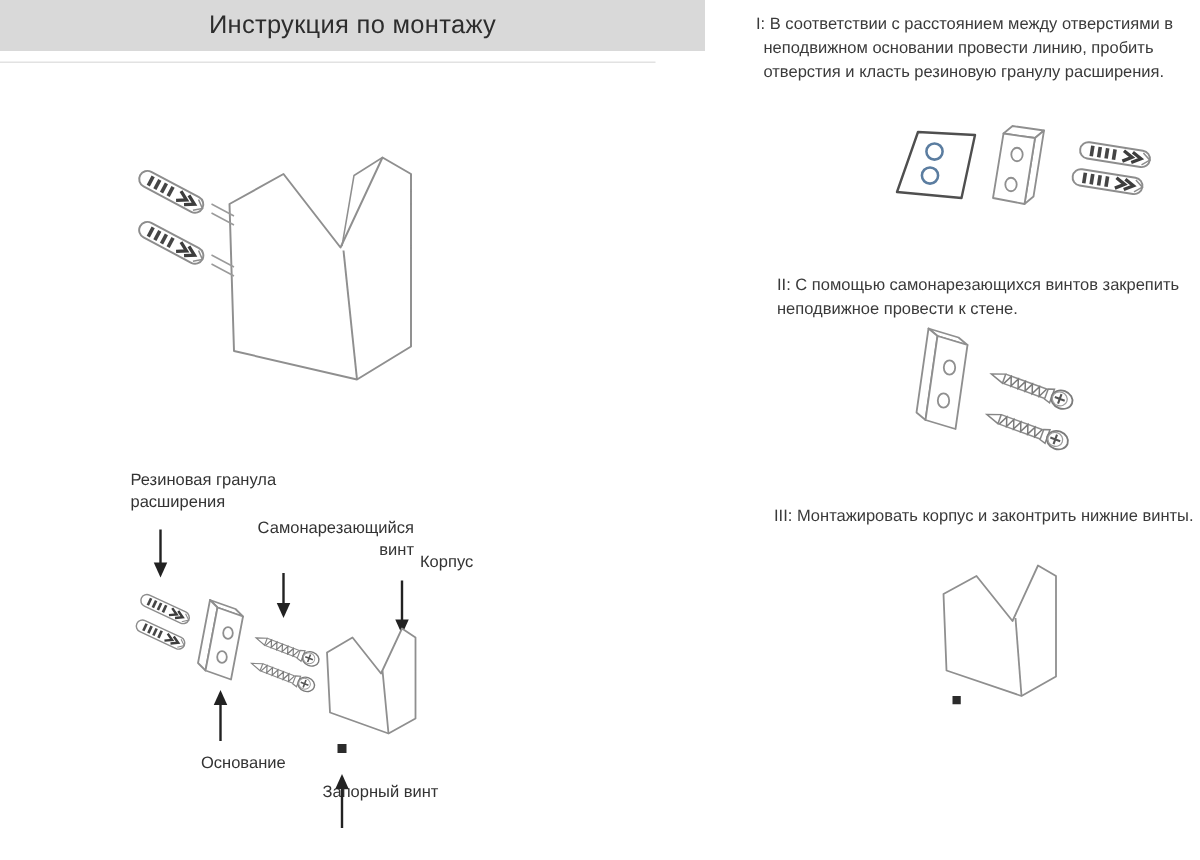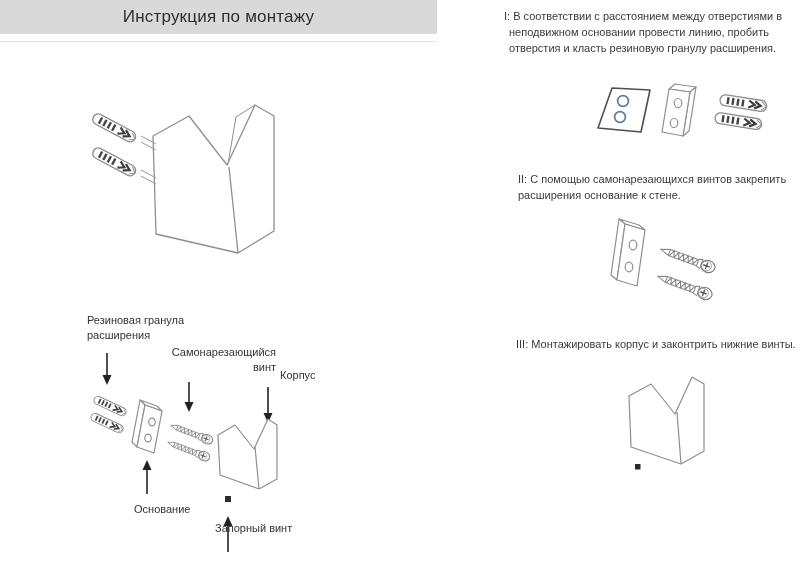--- a/index.html
+++ b/index.html
@@ -8,7 +8,7 @@
     font-family:"Liberation Sans", sans-serif;color:var(--text,#3a3a3a);
   }
   .banner{
-    position:absolute;left:0;top:0;width:437px;height:34px;
+    position:absolute;left:0;top:0;width:470px;height:34px;
     background:var(--banner-bg,#d9d9d9);
     display:flex;align-items:center;justify-content:center;
   }

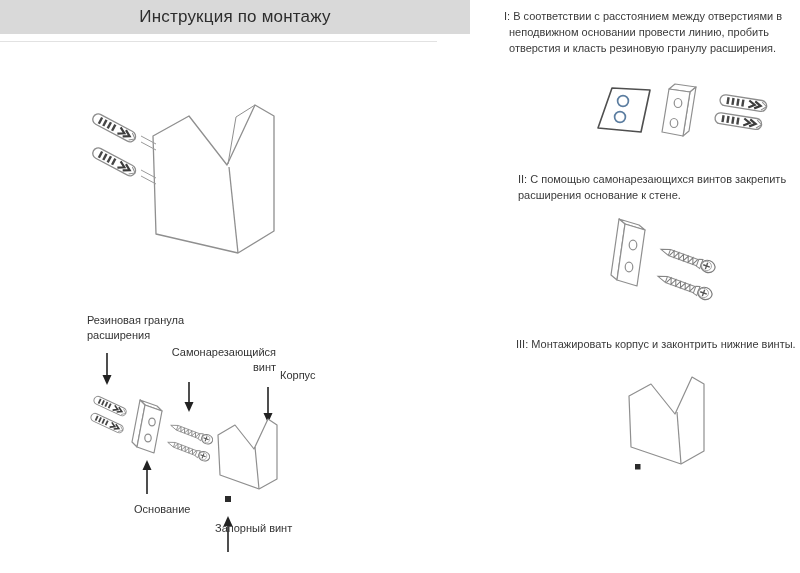--- a/index.html
+++ b/index.html
@@ -139,7 +139,7 @@
     <use href="#anchor-sym" transform="translate(131,32) rotate(9)"></use>
   </svg>
 
-  <div class="abs" style="left:518px;top:171px">
+  <div class="abs" style="left:518px;top:182px">
     <div class="t-line">II: С помощью самонарезающихся винтов закрепить</div>
     <div class="t-line">расширения основание к стене.</div>
   </div>

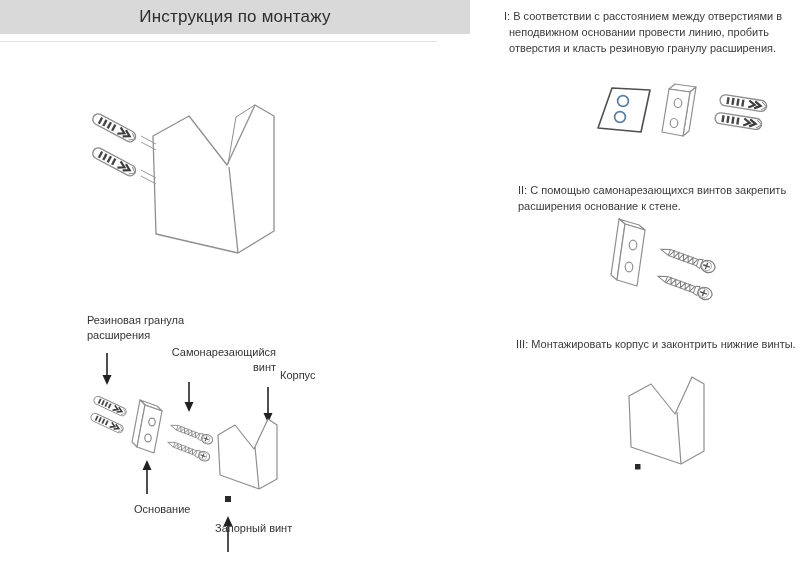--- a/index.html
+++ b/index.html
@@ -141,7 +141,7 @@
 
   <div class="abs" style="left:518px;top:182px">
     <div class="t-line">II: С помощью самонарезающихся винтов закрепить</div>
-    <div class="t-line">расширения основание к стене.</div>
+    <div class="t-line">неподвижное провести к стене.</div>
   </div>
   <svg class="abs" style="left:600px;top:212px" width="172" height="106" viewBox="0 0 172 106">
     <g fill="#fff" stroke="#8f8f8f" stroke-width="1.2" stroke-linejoin="round">

